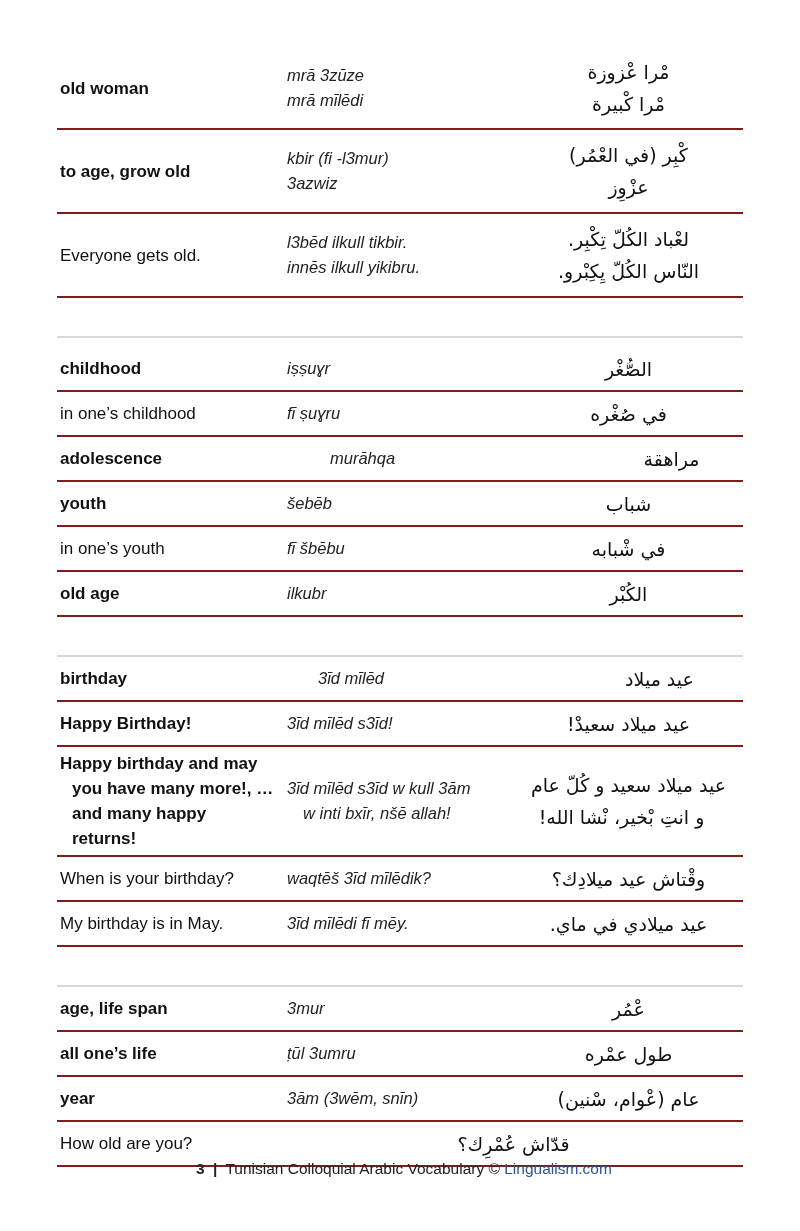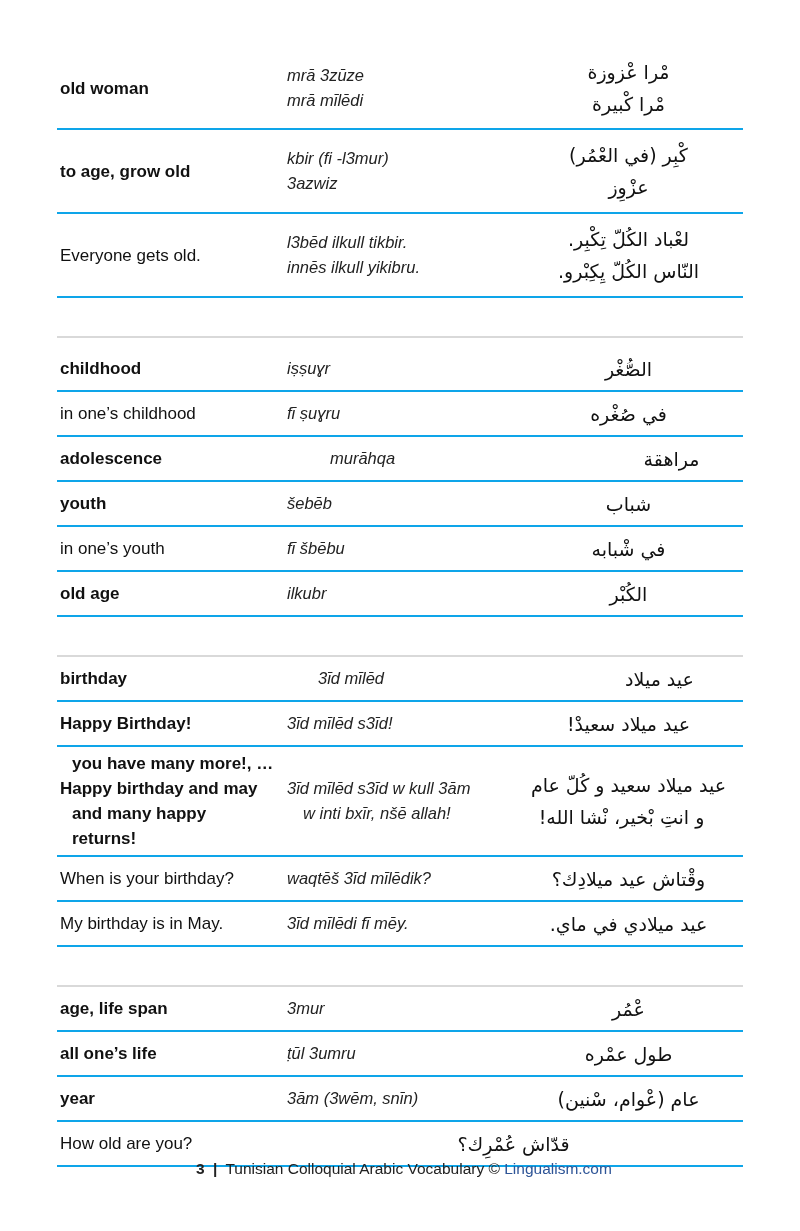--- a/index.html
+++ b/index.html
@@ -8,7 +8,7 @@
     .page { position: absolute; left: 57px; top: 48px; width: 686px; }
     .group { border-top: 2px solid #d9d9d9; margin-bottom: 38px; }
     .group.first { border-top: none; }
-    .row { display: flex; align-items: center; border-bottom: 2px solid #0ea5e9; box-sizing: border-box; }
+    .row { display: flex; align-items: center; border-bottom: 2px solid #7f1d1d; box-sizing: border-box; }
     .en { width: 230px; padding-left: 3px; font-size: 17px; line-height: 25px; box-sizing: border-box; }
     .en.bold { font-weight: bold; }
     .en .line { display: block; }

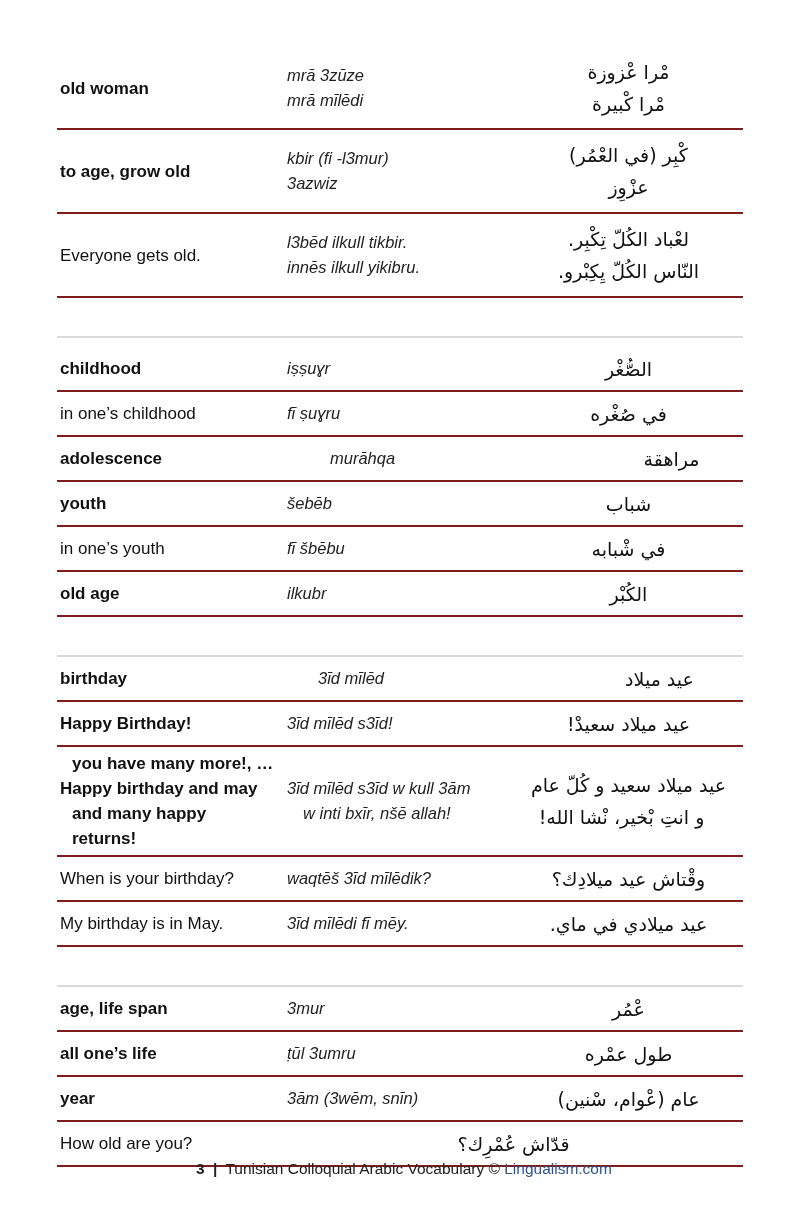--- a/index.html
+++ b/index.html
@@ -165,8 +165,8 @@
         </div>
         <div class="row" style="height: 110px;">
           <div class="en bold">
+            <span class="line">Happy birthday and may</span>
             <span class="line indent">you have many more!, …</span>
-            <span class="line">Happy birthday and may</span>
             <span class="line indent">and many happy</span>
             <span class="line indent">returns!</span>
           </div>

